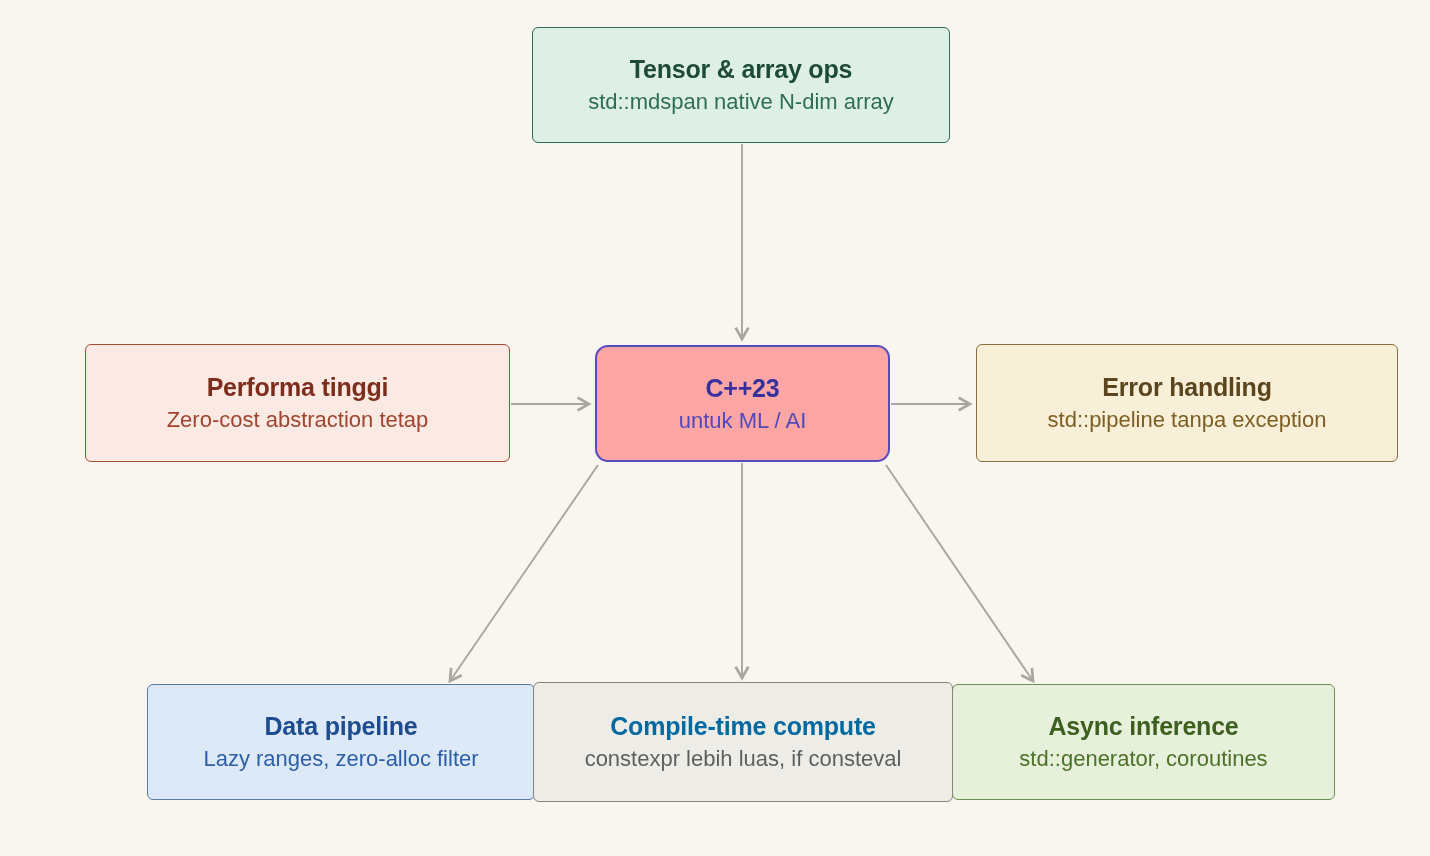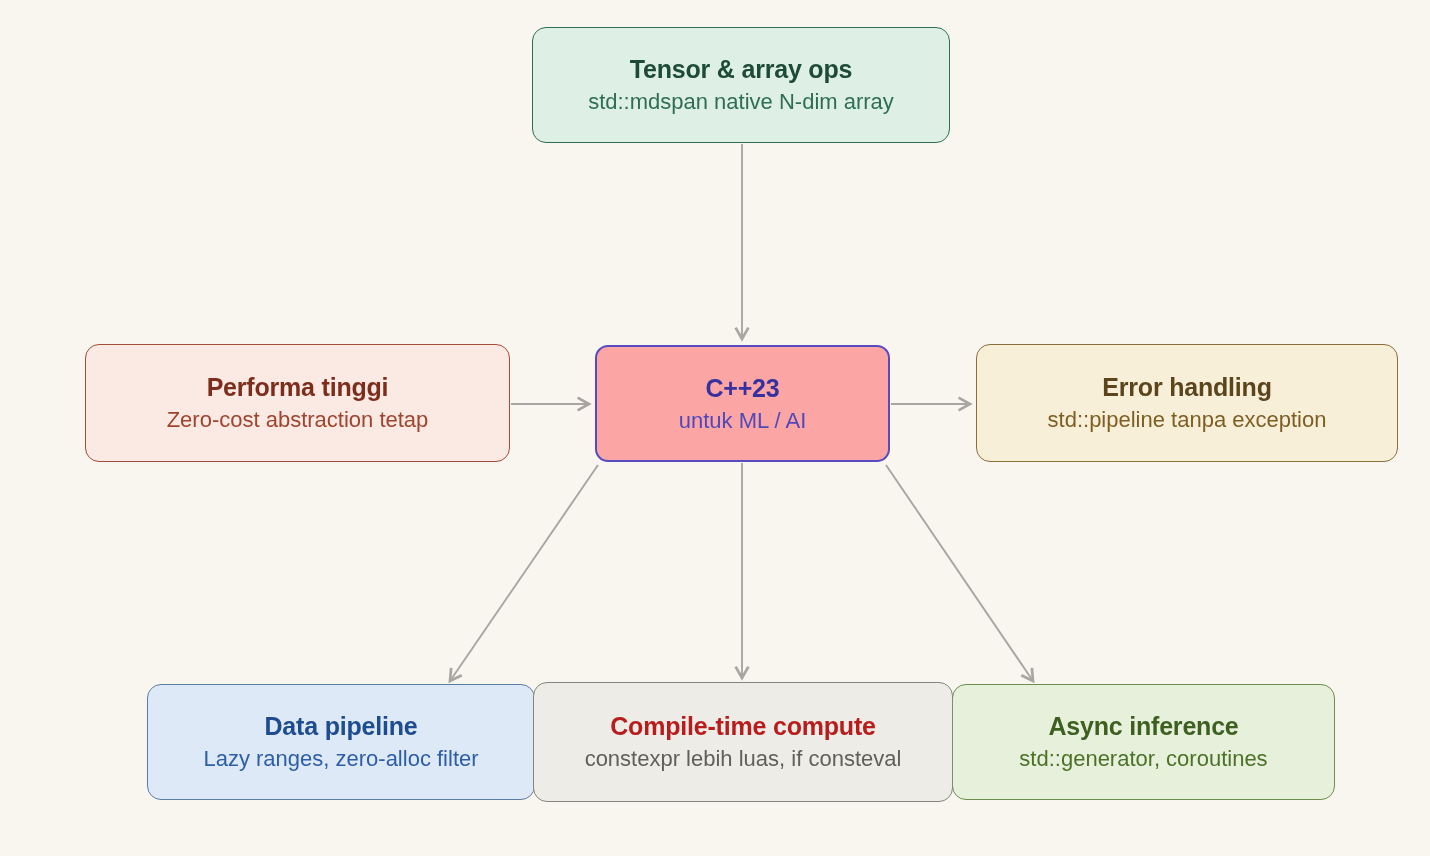--- a/index.html
+++ b/index.html
@@ -26,7 +26,7 @@
   .node {
     position: absolute;
     box-sizing: border-box;
-    border-radius: 14px;
+    border-radius: 6px;
     display: flex;
     flex-direction: column;
     align-items: center;

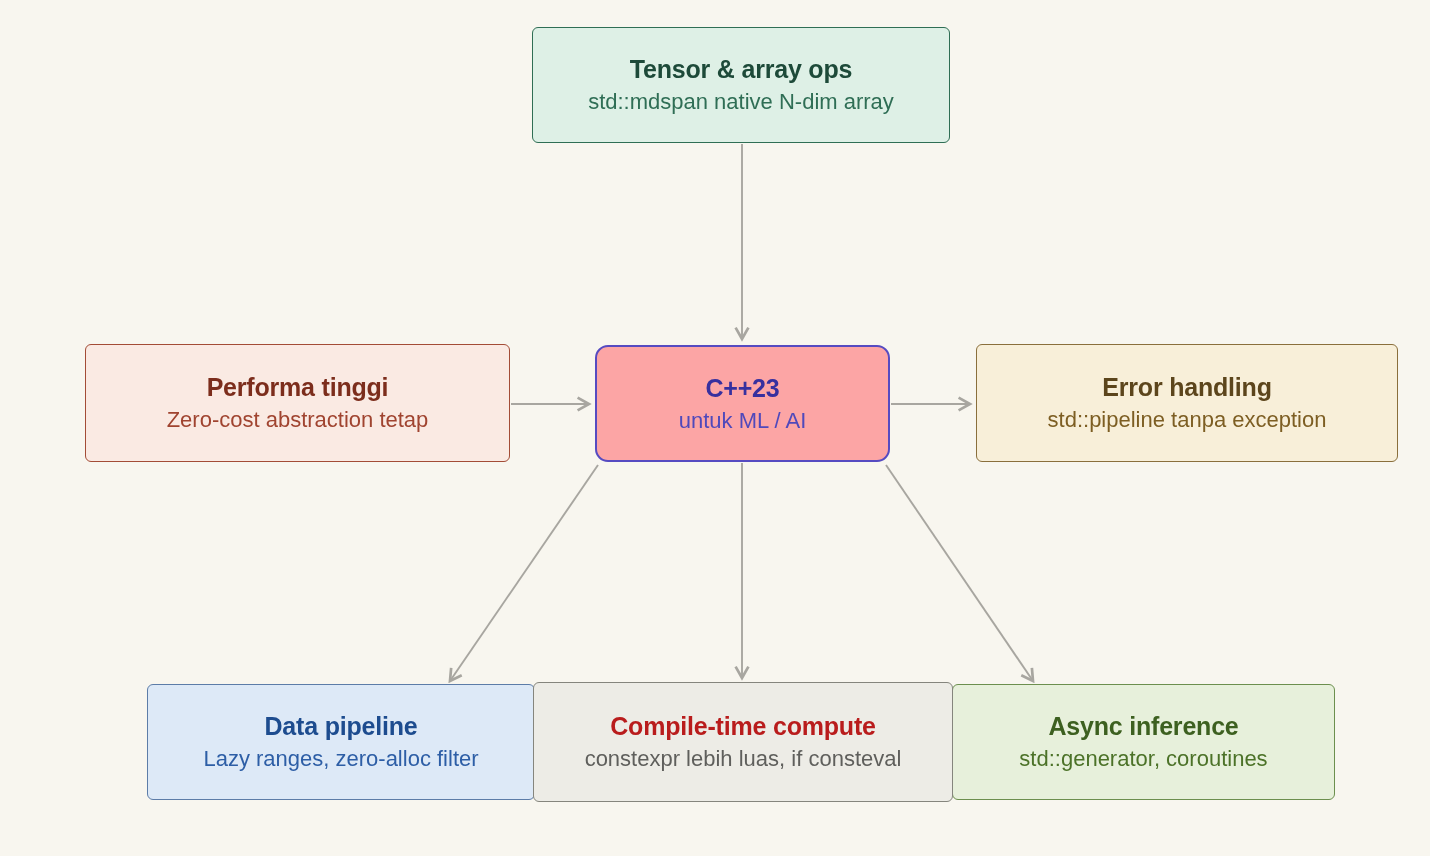--- a/index.html
+++ b/index.html
@@ -68,7 +68,7 @@
   .node-data .node-subtitle { color:#2d5ea6; }
 
   .node-compile  { background:#edece6; border:1.5px solid #85857d; z-index:2; }
-  .node-compile .node-title    { color:#b91c1c; }
+  .node-compile .node-title    { color:#0369a1; }
   .node-compile .node-subtitle { color:#5f5f5c; }
 
   .node-async    { background:#e7f0db; border:1.5px solid #6c8f4e; }

